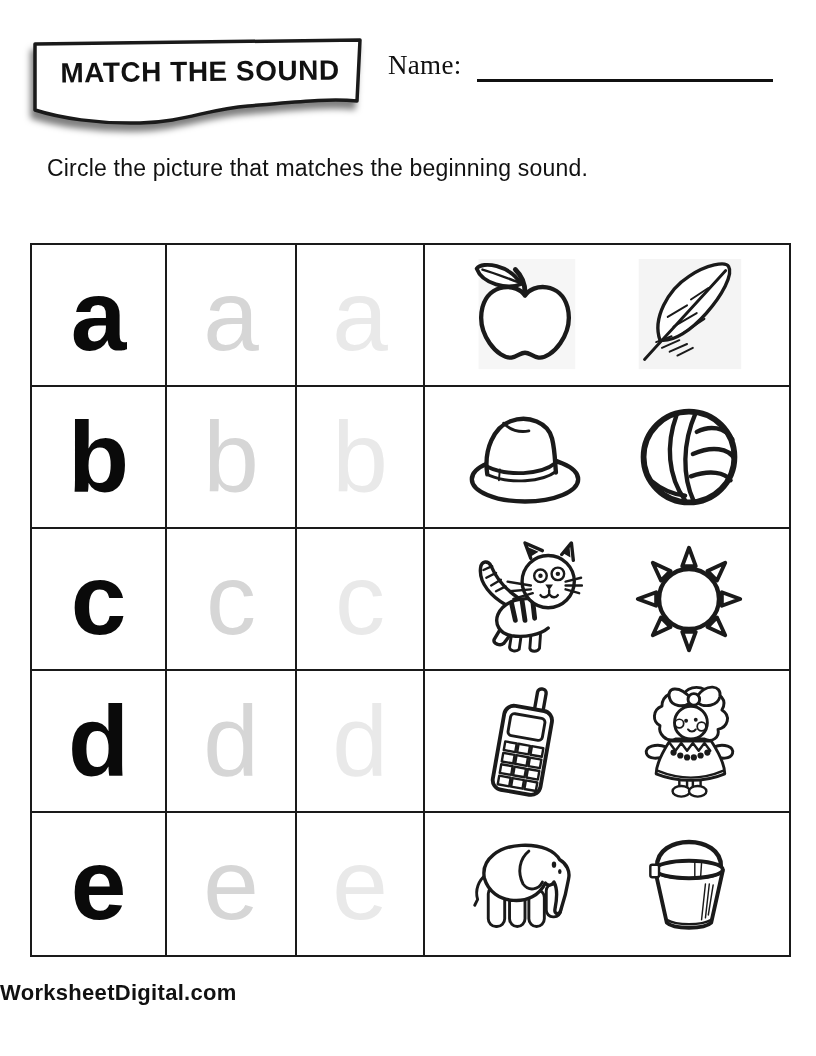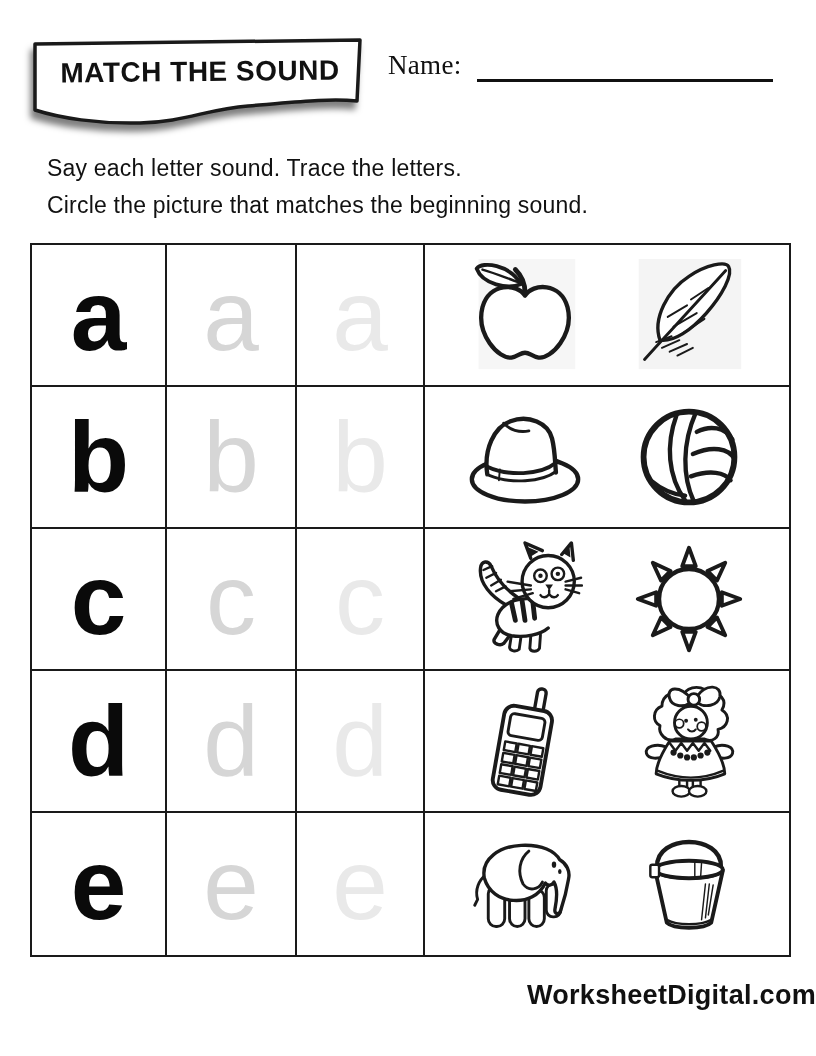--- a/index.html
+++ b/index.html
@@ -55,7 +55,6 @@
 <div id="name-line" class="abs"></div>
 
 <div id="instructions" class="abs">
-  <div>Say each letter sound. Trace the letters.</div>
   <div>Circle the picture that matches the beginning sound.</div>
 </div>
 

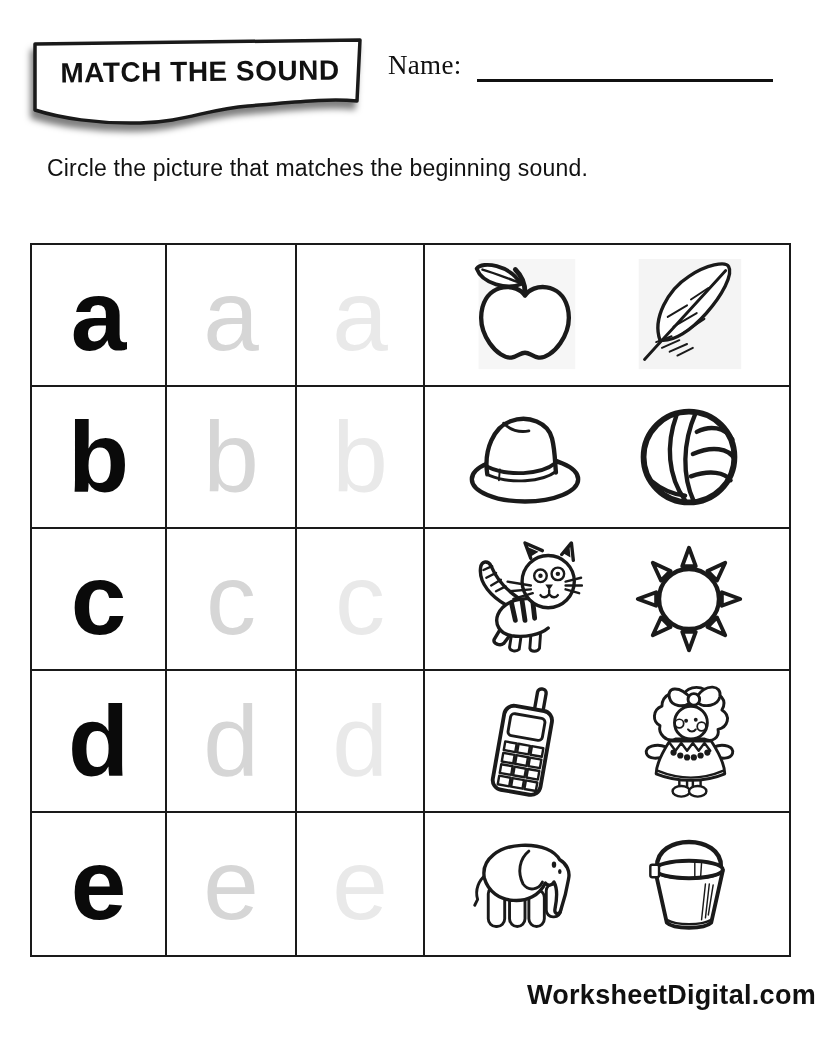--- a/index.html
+++ b/index.html
@@ -40,7 +40,7 @@
   svg .fb{fill:#1a1a1a;stroke:none;}
 
   
-  #footer{left:0;top:980px;width:816px;text-align:right;font-size:27px;
+  #footer{left:0;top:980px;width:816px;text-align:left;font-size:22px;
           font-weight:700;letter-spacing:.3px;}
 </style>
 </head>

